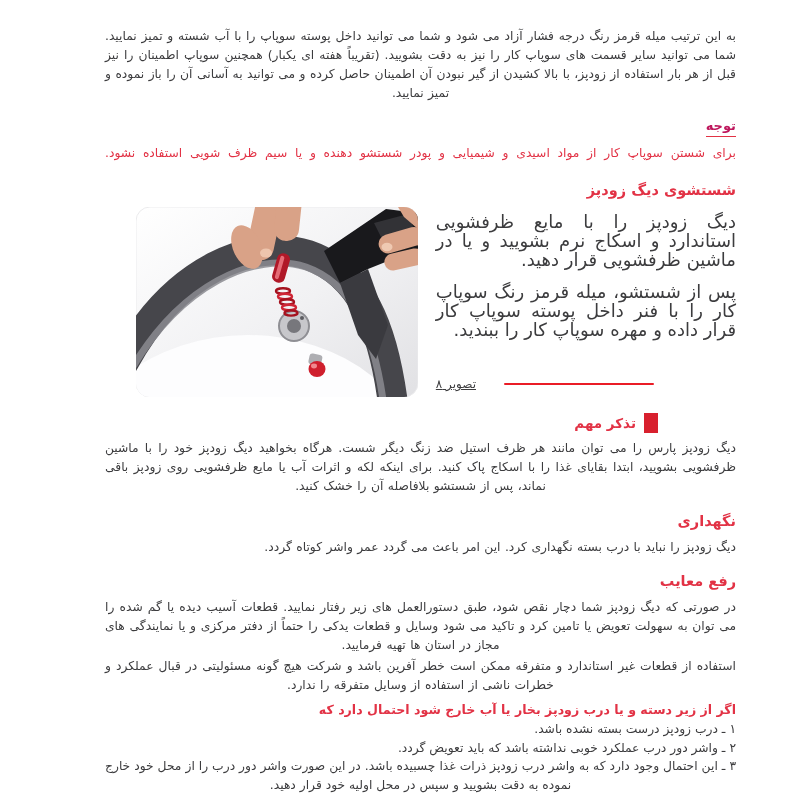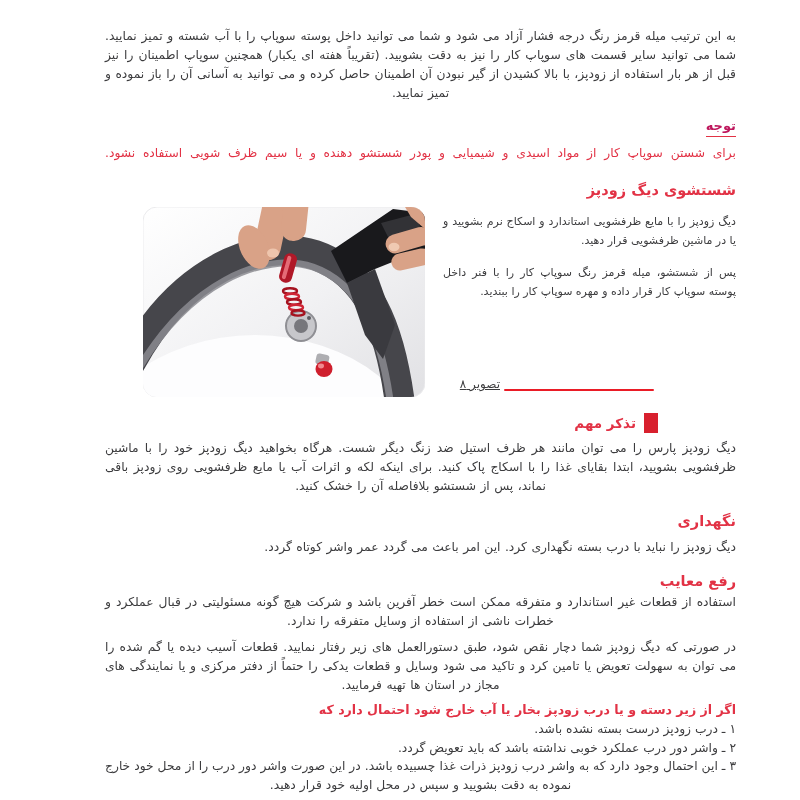--- a/index.html
+++ b/index.html
@@ -40,7 +40,7 @@
   .wash-title { margin-top:17px; }
   .wash-row { margin-top:7px; display:flex; gap:18px; padding-left:38px; height:190px; }
   .wash-col { width:302px; display:flex; flex-direction:column; padding-top:5px; }
-  .wash-col p { text-align:justify; text-align-last:right; font-size:11px; line-height:19px; }
+  .wash-col p { text-align:justify; text-align-last:right; font-size:18px; line-height:19px; }
   .wash-col p + p { margin-top:13px; }
   .figure-photo { width:282px; height:190px; flex:0 0 282px; }
   .figure-caption {

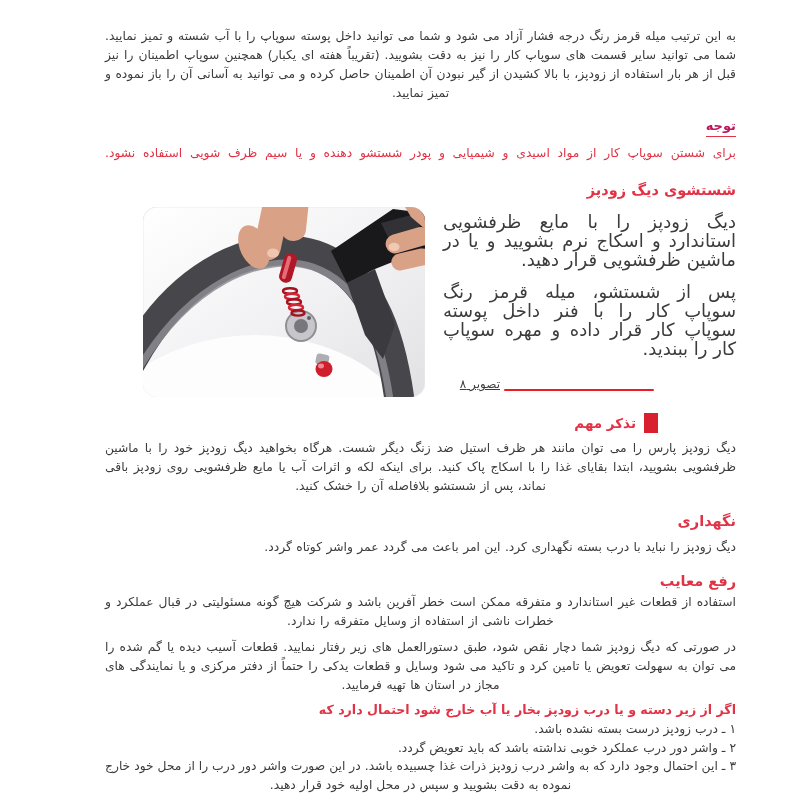--- a/index.html
+++ b/index.html
@@ -45,7 +45,7 @@
   .figure-photo { width:282px; height:190px; flex:0 0 282px; }
   .figure-caption {
     margin-top:auto; margin-bottom:6px; margin-left:0; margin-right:82px;
-    display:flex; align-items:flex-end; gap:4px;text-decoration:underline;
+    display:flex; align-items:center; gap:28px;text-decoration:underline;
   }
   .caption-line { width:150px; height:2.5px; background:#ea1c26; border-radius:2px; }
   .caption-text { font-size:12px; color:#3c3c3e; white-space:nowrap; }

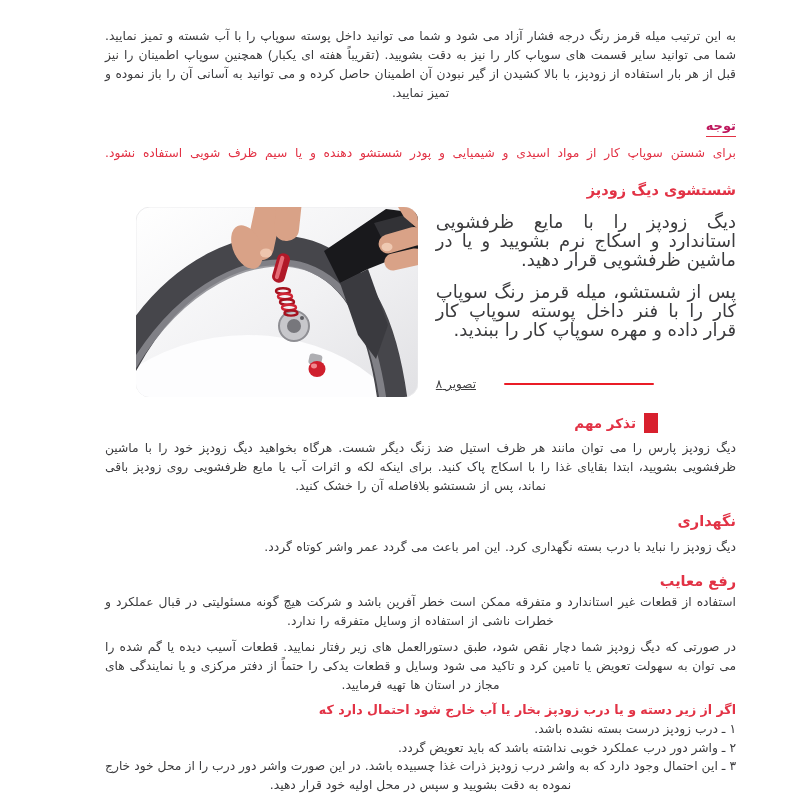--- a/index.html
+++ b/index.html
@@ -173,8 +173,8 @@
   <p class="body-text single storage-body">دیگ زودپز را نباید با درب بسته نگهداری کرد. این امر باعث می گردد عمر واشر کوتاه گردد.</p>
 
   <h2 class="sec-title fix-title">رفع معایب</h2>
+  <p class="body-text fix-p1">در صورتی که دیگ زودپز شما دچار نقص شود، طبق دستورالعمل های زیر رفتار نمایید. قطعات آسیب دیده یا گم شده را می توان به سهولت تعویض یا تامین کرد و تاکید می شود وسایل و قطعات یدکی را حتماً از دفتر مرکزی و یا نمایندگی های مجاز در استان ها تهیه فرمایید.</p>
   <p class="body-text fix-p2">استفاده از قطعات غیر استاندارد و متفرقه ممکن است خطر آفرین باشد و شرکت هیچ گونه مسئولیتی در قبال عملکرد و خطرات ناشی از استفاده از وسایل متفرقه را ندارد.</p>
-  <p class="body-text fix-p1">در صورتی که دیگ زودپز شما دچار نقص شود، طبق دستورالعمل های زیر رفتار نمایید. قطعات آسیب دیده یا گم شده را می توان به سهولت تعویض یا تامین کرد و تاکید می شود وسایل و قطعات یدکی را حتماً از دفتر مرکزی و یا نمایندگی های مجاز در استان ها تهیه فرمایید.</p>
 
   <h3 class="leak-title">اگر از زیر دسته و یا درب زودپز بخار یا آب خارج شود احتمال دارد که</h3>
   <ul class="leak-list">

